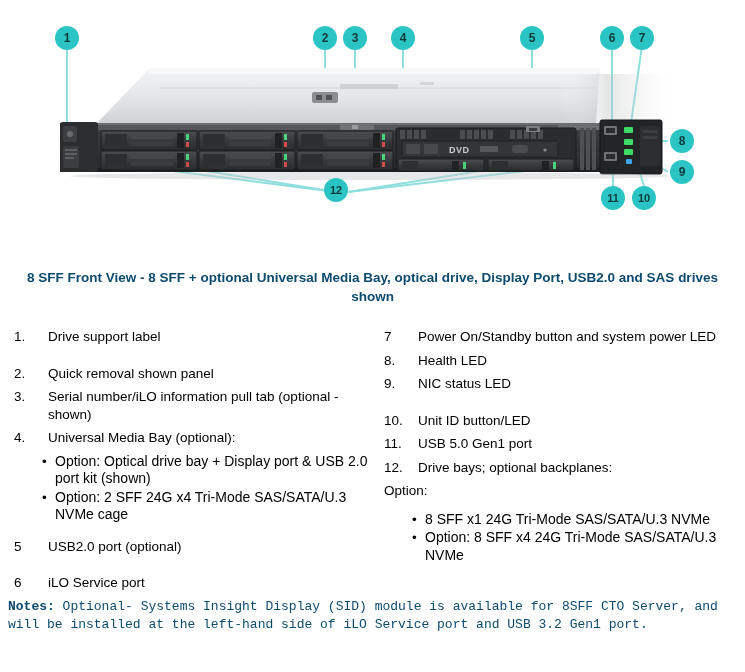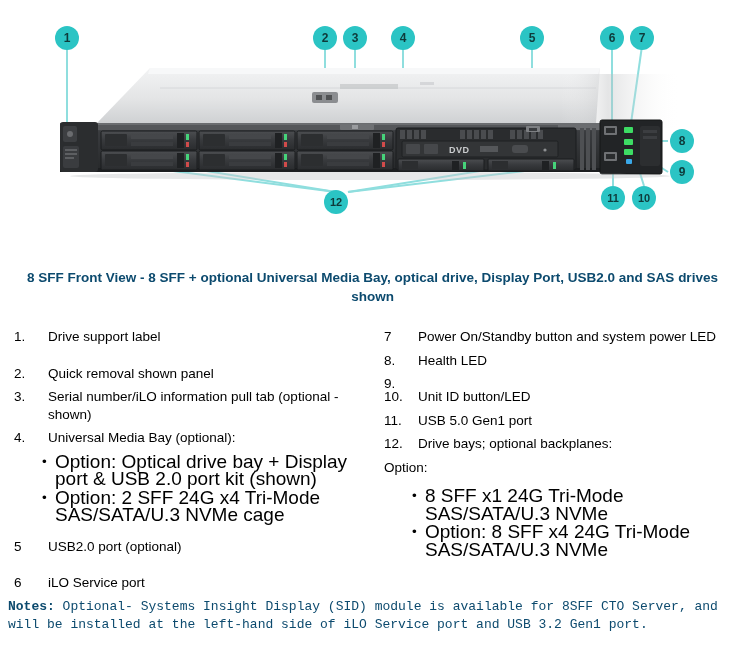--- a/index.html
+++ b/index.html
@@ -360,7 +360,7 @@
       <div class="callout" style="left: 670px; top: 160px;">9</div>
       <div class="callout small-num" style="left: 632px; top: 186px;">10</div>
       <div class="callout small-num" style="left: 601px; top: 186px;">11</div>
-      <div class="callout small-num" style="left: 324px; top: 190px;">12</div>
+      <div class="callout small-num" style="left: 324px; top: 178px;">12</div>
     </div>
 </div>
 

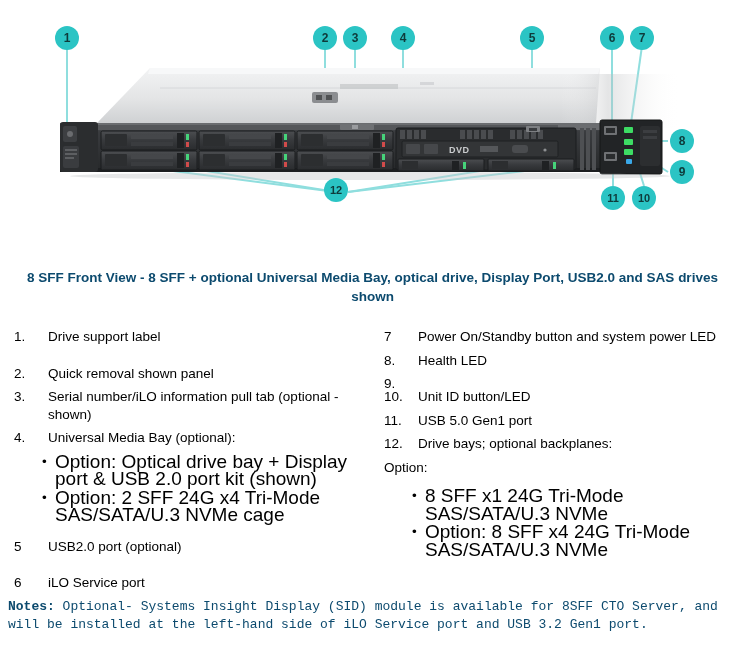--- a/index.html
+++ b/index.html
@@ -411,6 +411,7 @@
       </div>
       <div class="item">
         <span class="num">9.</span>
+        <span class="txt">NIC status LED</span>
       </div>
       <div class="gap-m"></div>
       <div class="item">

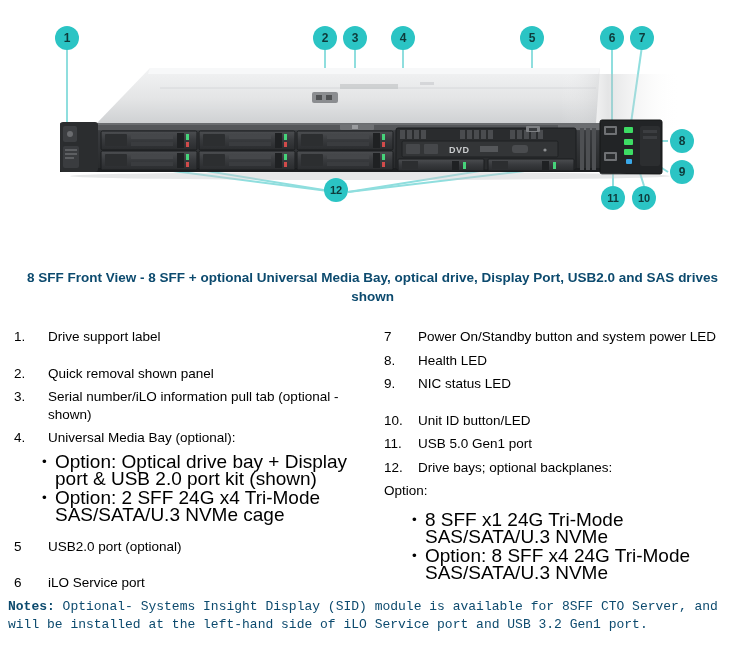--- a/index.html
+++ b/index.html
@@ -101,7 +101,7 @@
   }
   ul.sub li {
     position: relative;
-    font-size: 19px;
+    font-size: 14px;
     line-height: 17.5px;
     padding-left: 13px;
     margin: 0 0 1px 0;

